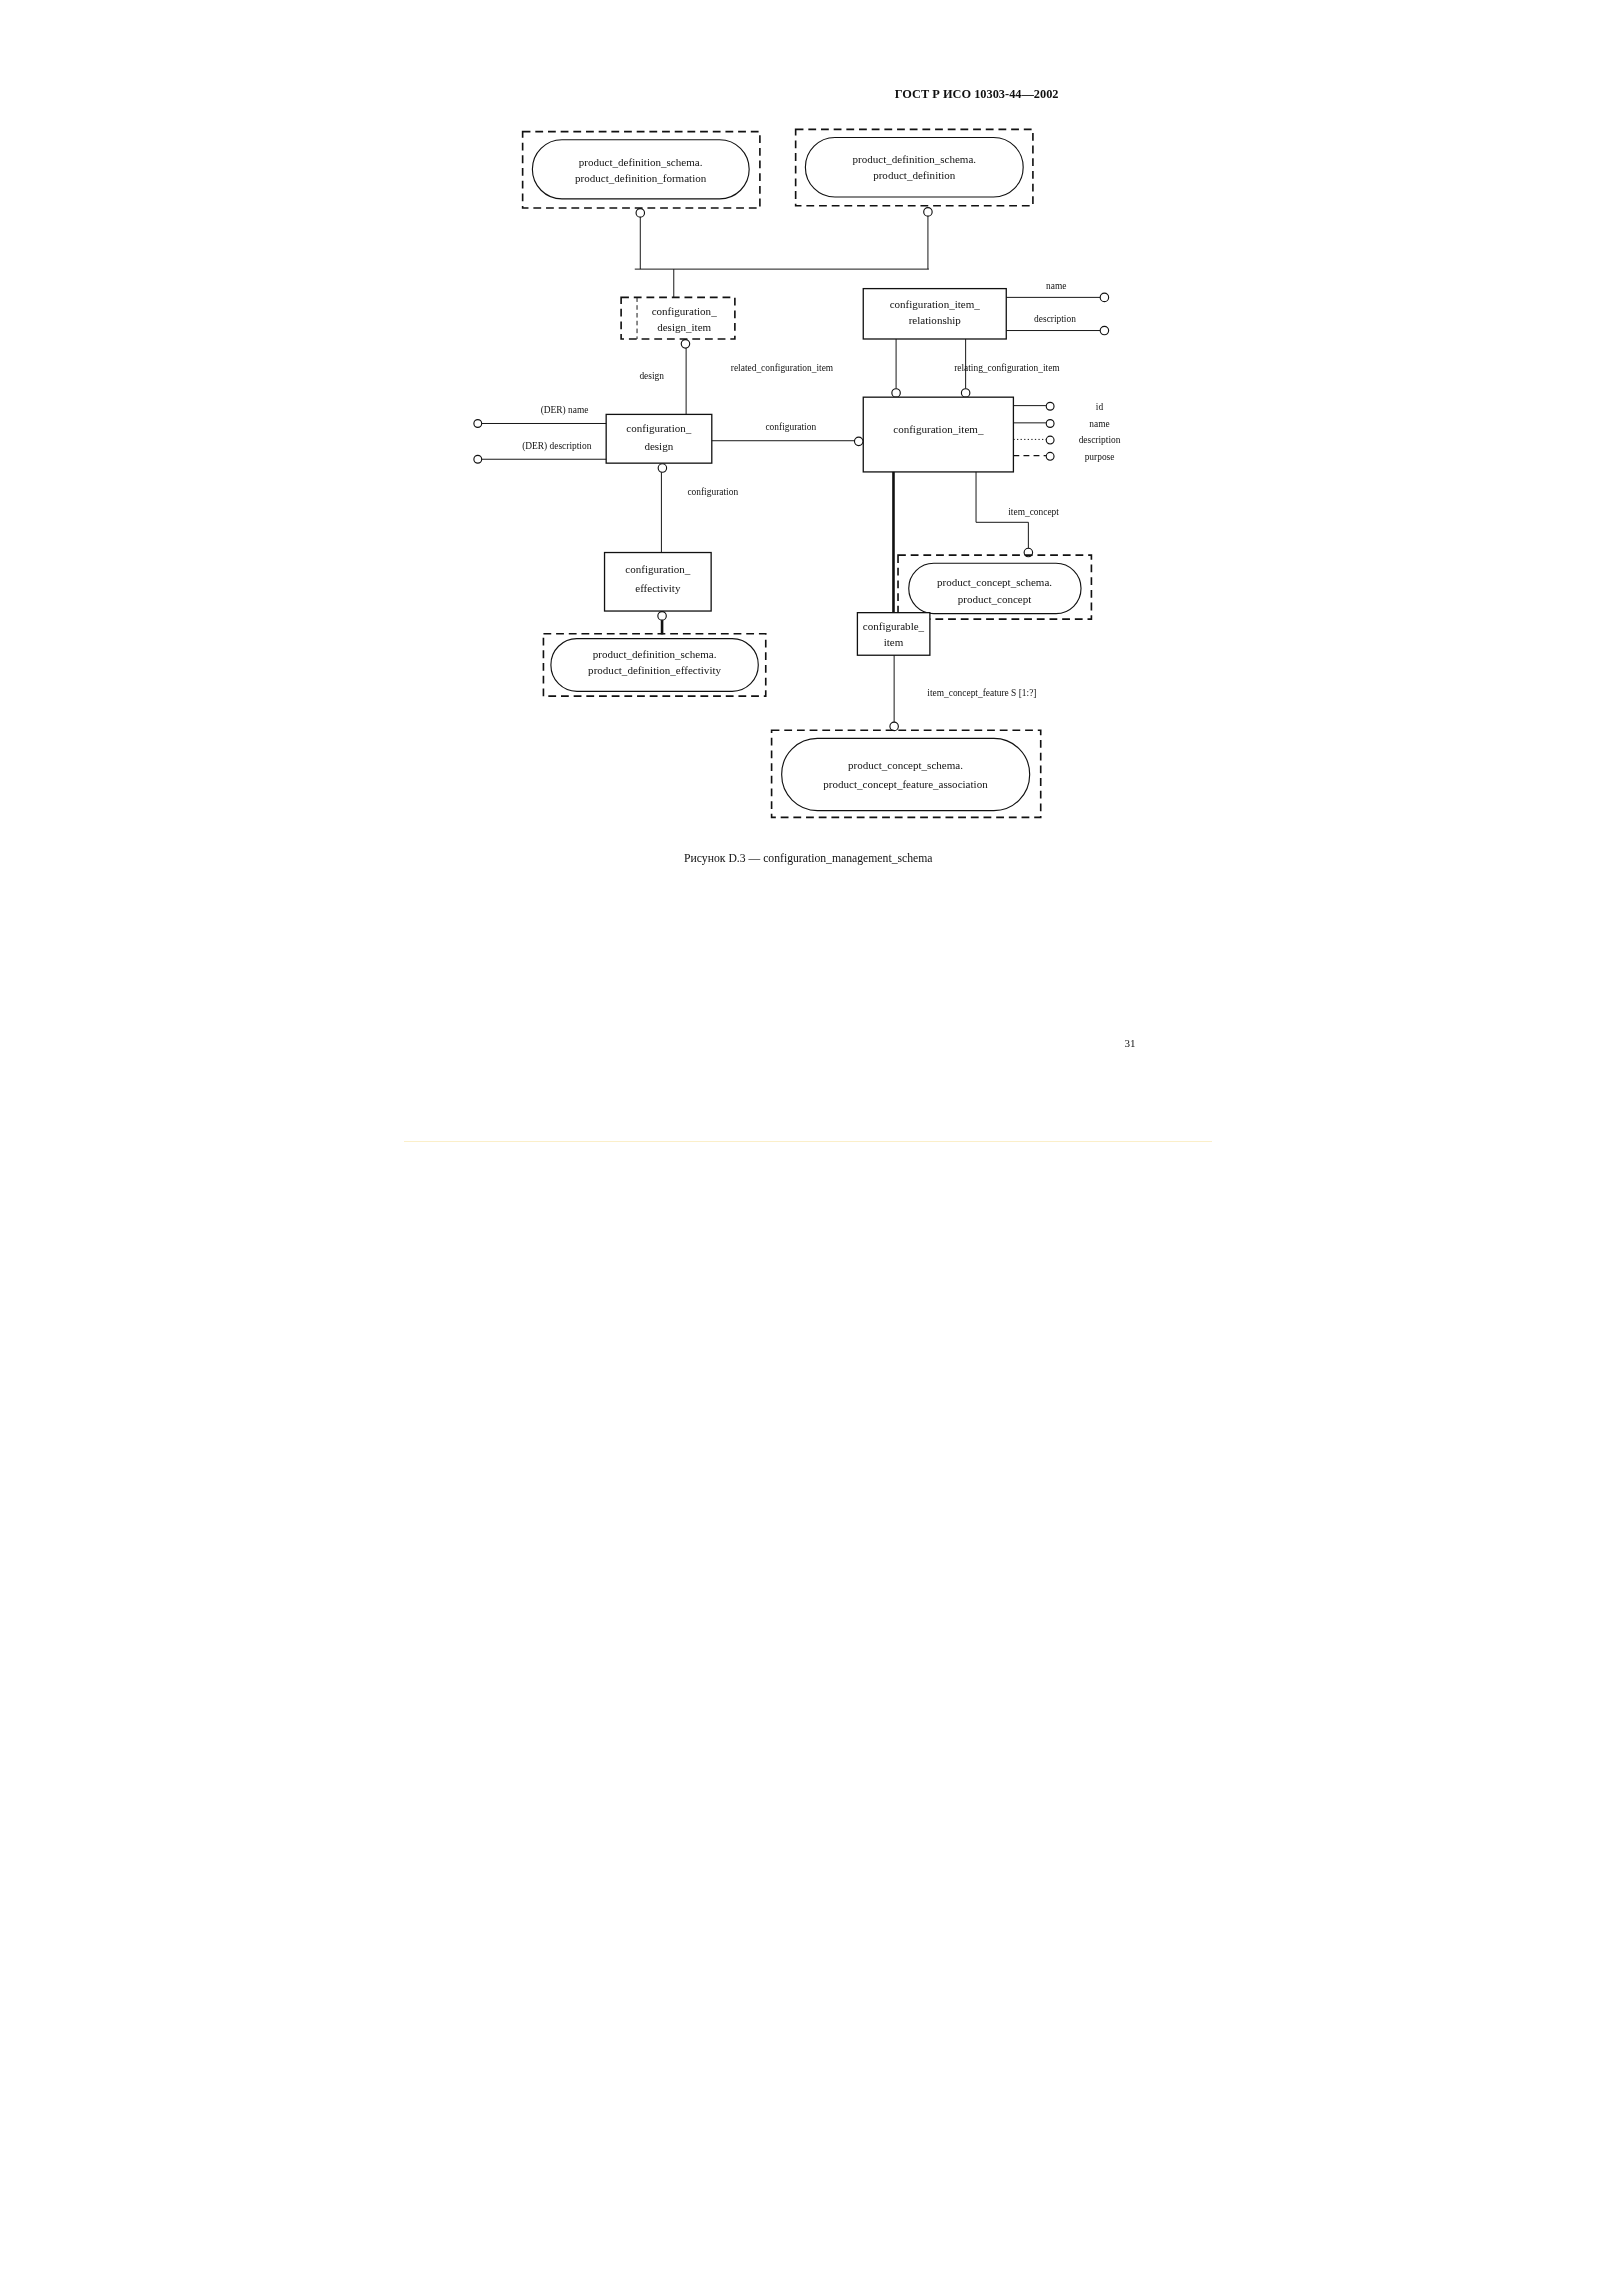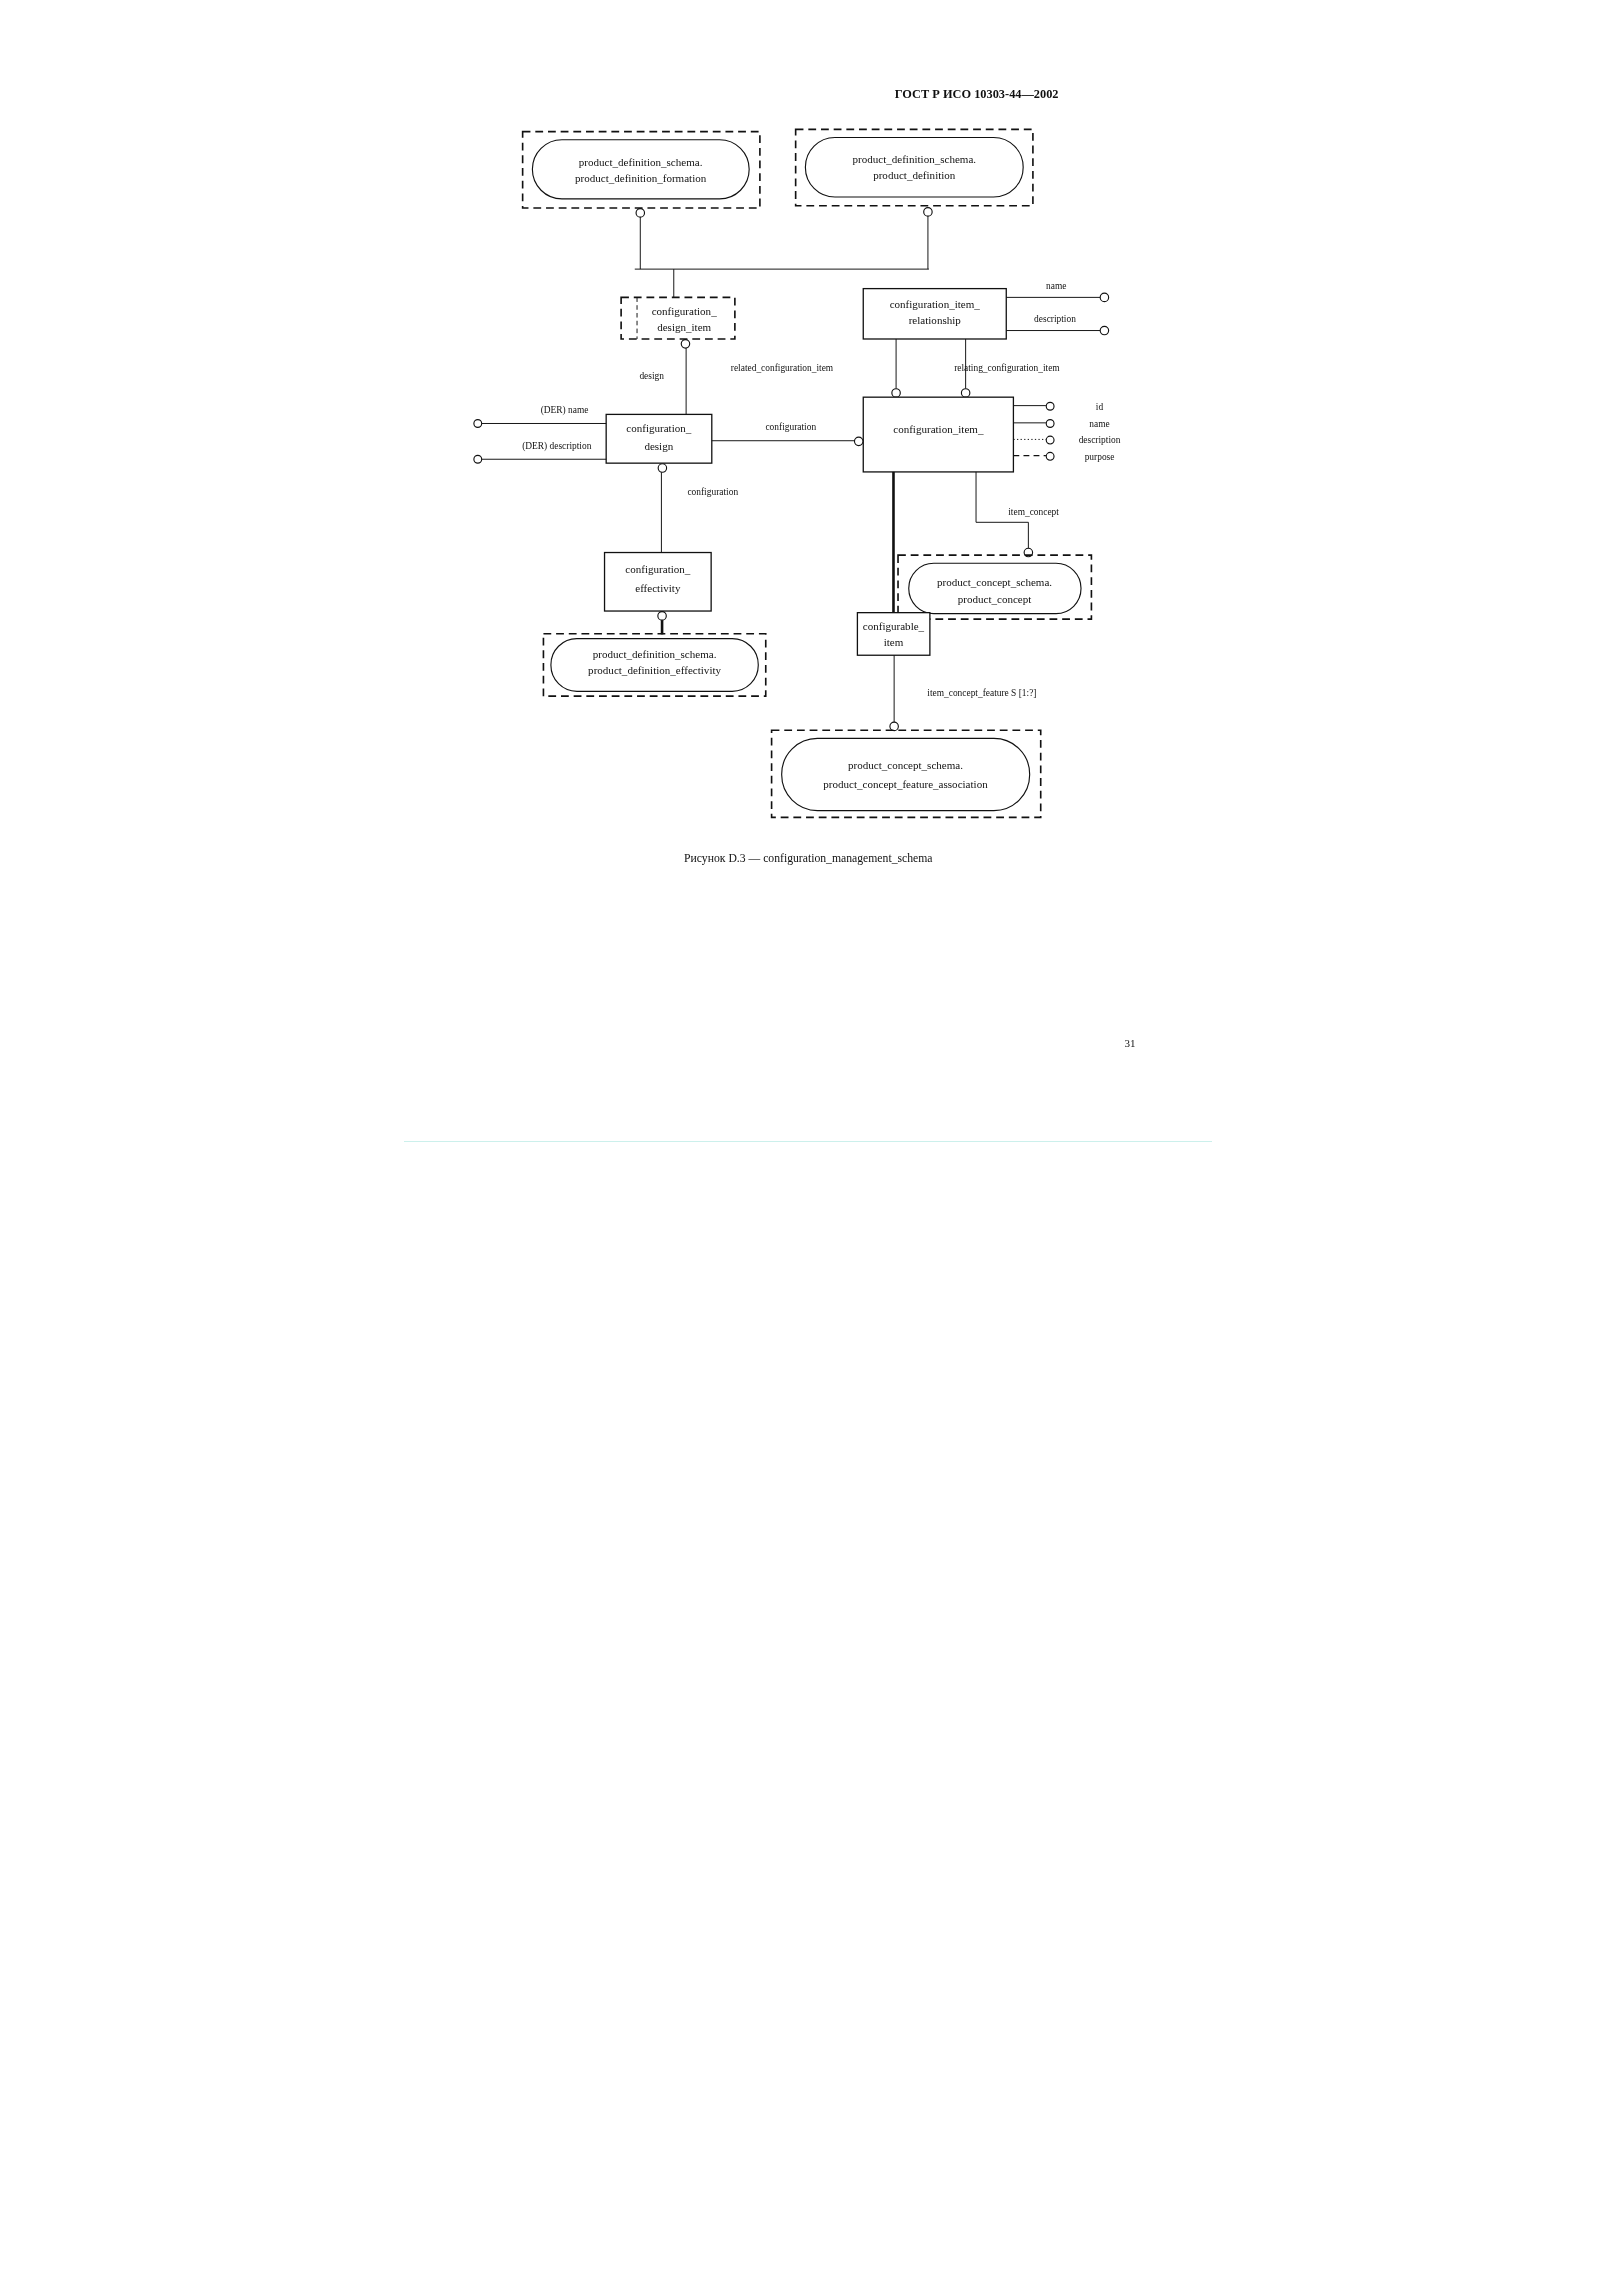--- a/index.html
+++ b/index.html
@@ -12,7 +12,7 @@
     position: relative;
     width: 808px;
     margin: 0 auto;
-    background: #14b8a6;
+    background: #eab308;
   }
   .page svg {
     display: block;

